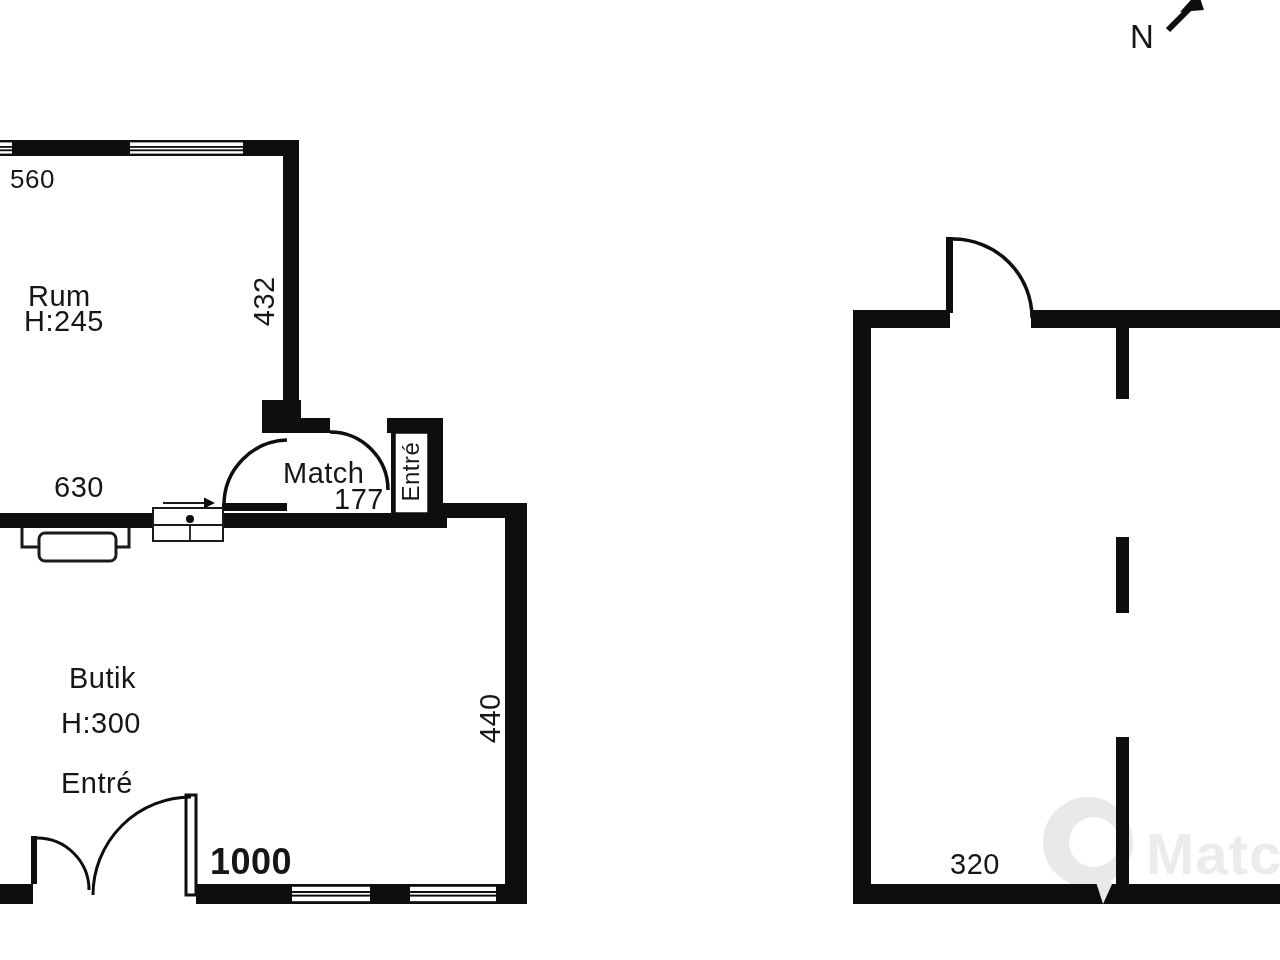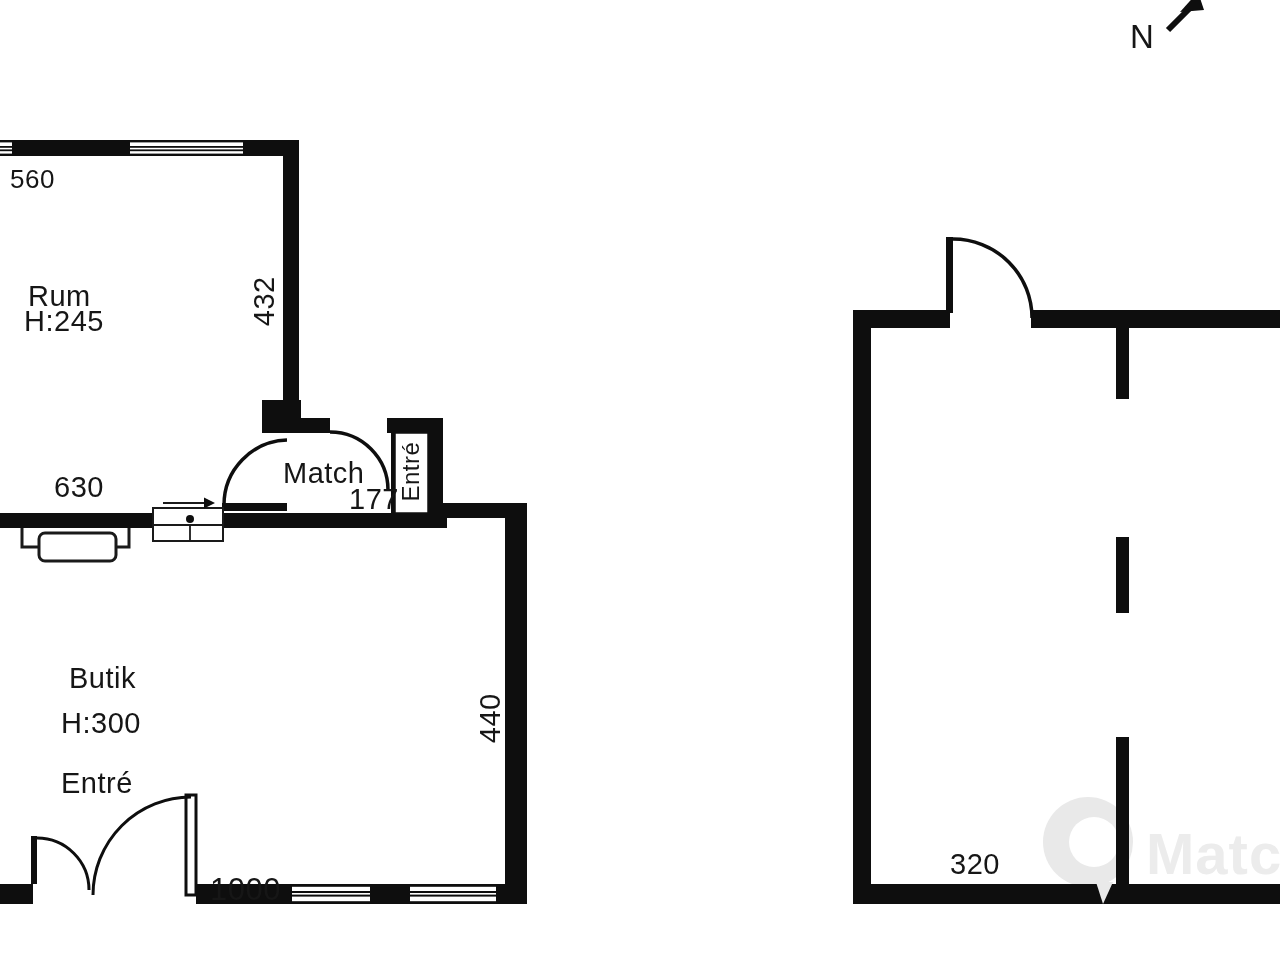--- a/index.html
+++ b/index.html
@@ -160,7 +160,7 @@
   <div class="lbl" style="left:54px;top:472px;">630</div>
 
   <div class="lbl" style="left:283px;top:458px;">Match</div>
-  <div class="lbl" style="left:334px;top:484px;margin-left:15px;">177</div>
+  <div class="lbl" style="left:334px;top:484px;">177</div>
 
   <div class="lbl rot small" style="left:366px;top:459px;width:90px;">Entré</div>
 

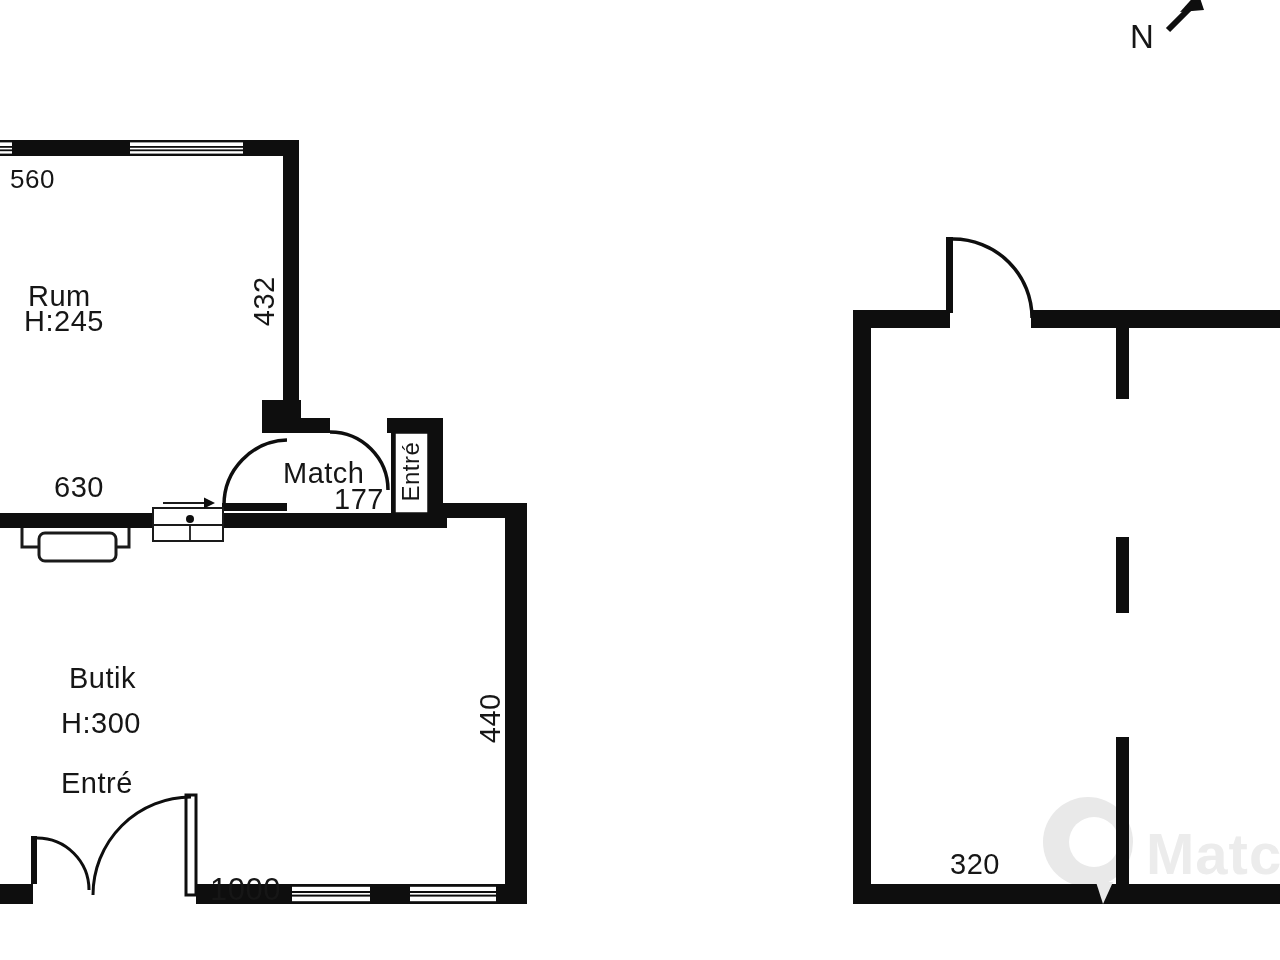--- a/index.html
+++ b/index.html
@@ -169,7 +169,7 @@
 
   <div class="lbl" style="left:61px;top:768px;">Entré</div>
 
-  <div class="lbl" style="left:210px;top:874px;font-size:31px;">1000</div>
+  <div class="lbl" style="left:210px;top:843px;font-size:36px;font-weight:bold;">1000</div>
 
   <div class="lbl rot" style="left:440px;top:703px;width:100px;">440</div>
 

